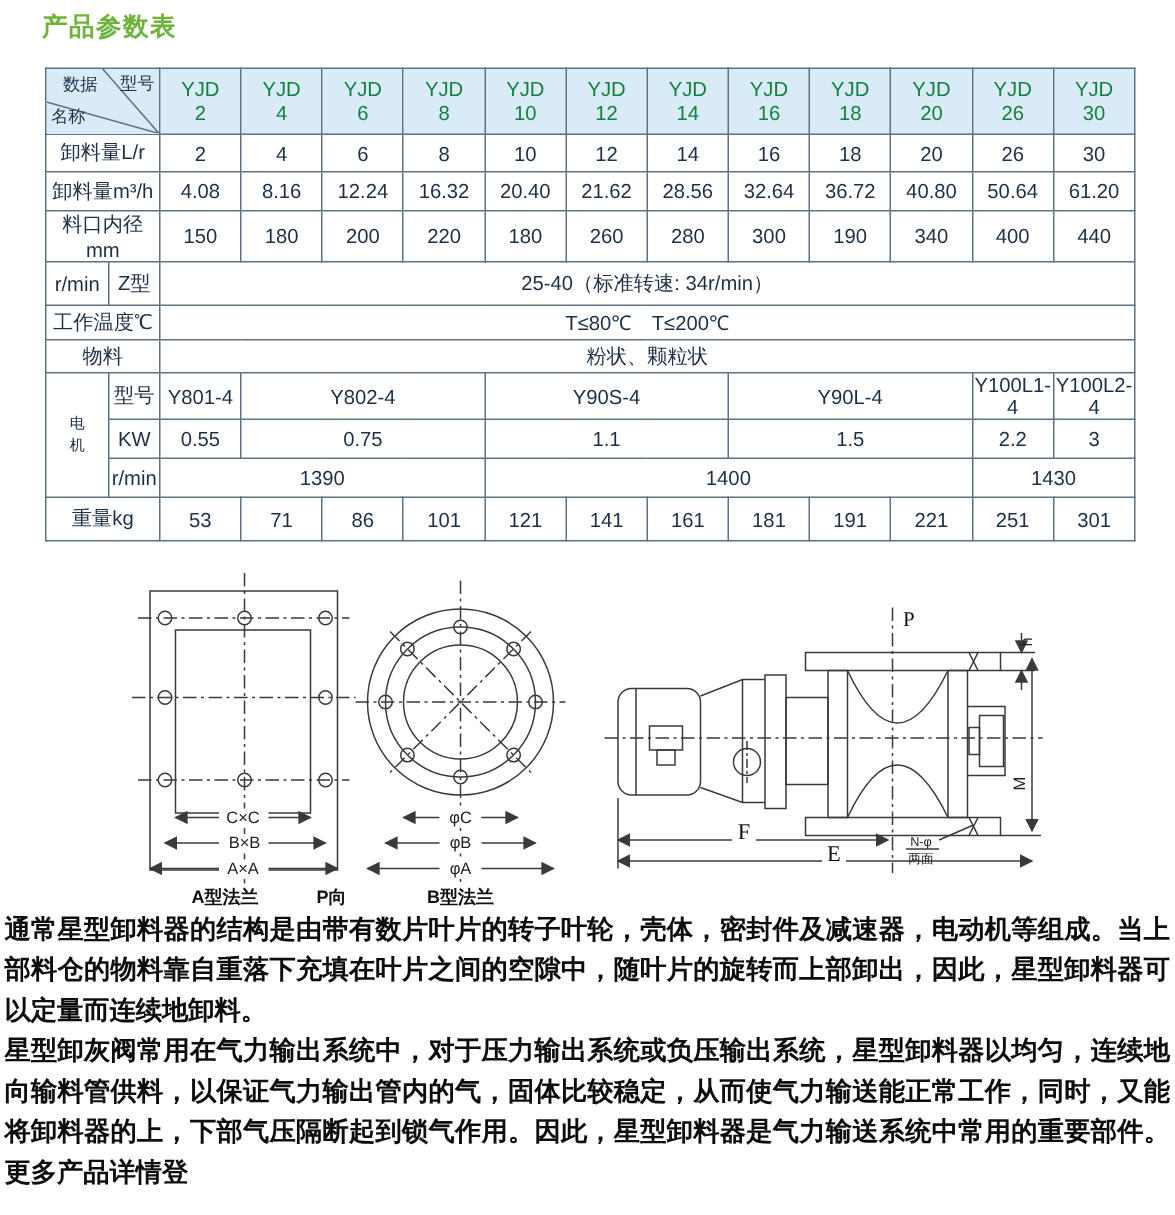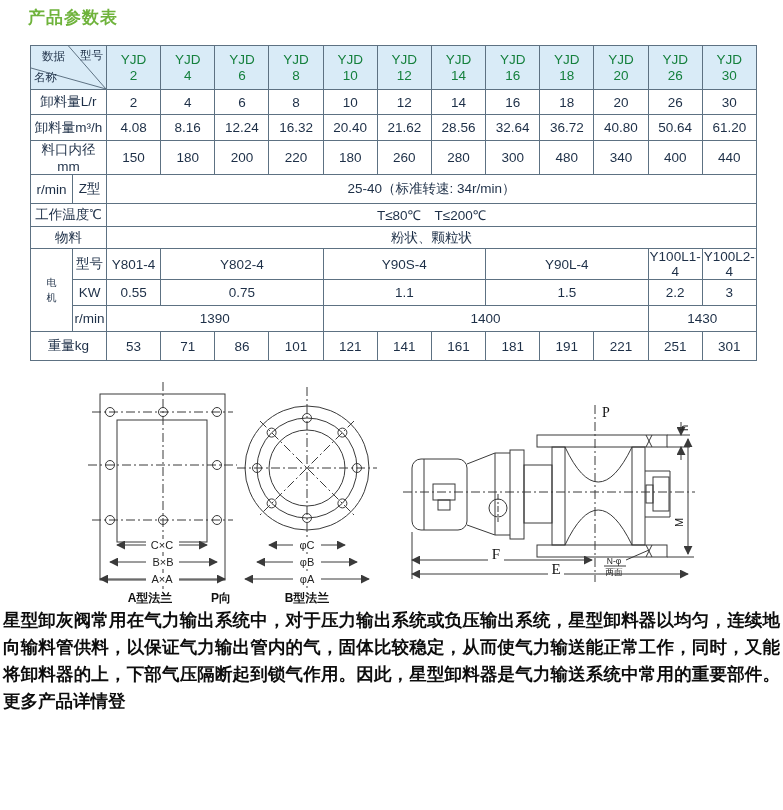--- a/index.html
+++ b/index.html
@@ -134,7 +134,7 @@
     <td>260</td>
     <td>280</td>
     <td>300</td>
-    <td>480</td>
+    <td>190</td>
     <td>340</td>
     <td>400</td>
     <td>440</td>

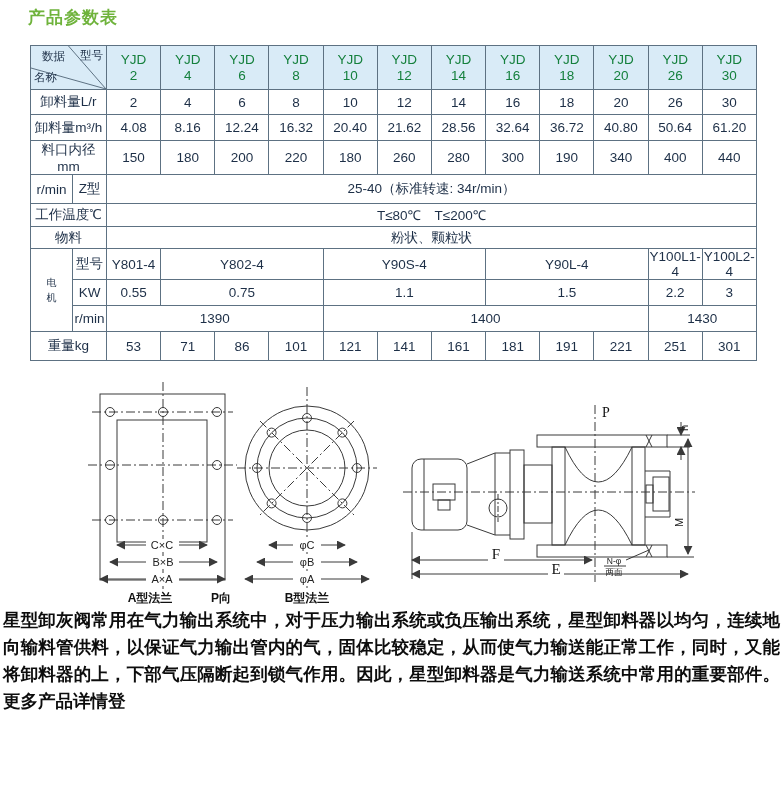--- a/index.html
+++ b/index.html
@@ -308,6 +308,7 @@
 </div>
 
 <div class="paragraphs">
+  <p>通常星型卸料器的结构是由带有数片叶片的转子叶轮，壳体，密封件及减速器，电动机等组成。当上部料仓的物料靠自重落下充填在叶片之间的空隙中，随叶片的旋转而上部卸出，因此，星型卸料器可以定量而连续地卸料。</p>
   <p>星型卸灰阀常用在气力输出系统中，对于压力输出系统或负压输出系统，星型卸料器以均匀，连续地向输料管供料，以保证气力输出管内的气，固体比较稳定，从而使气力输送能正常工作，同时，又能将卸料器的上，下部气压隔断起到锁气作用。因此，星型卸料器是气力输送系统中常用的重要部件。更多产品详情登</p>
 </div>
 

